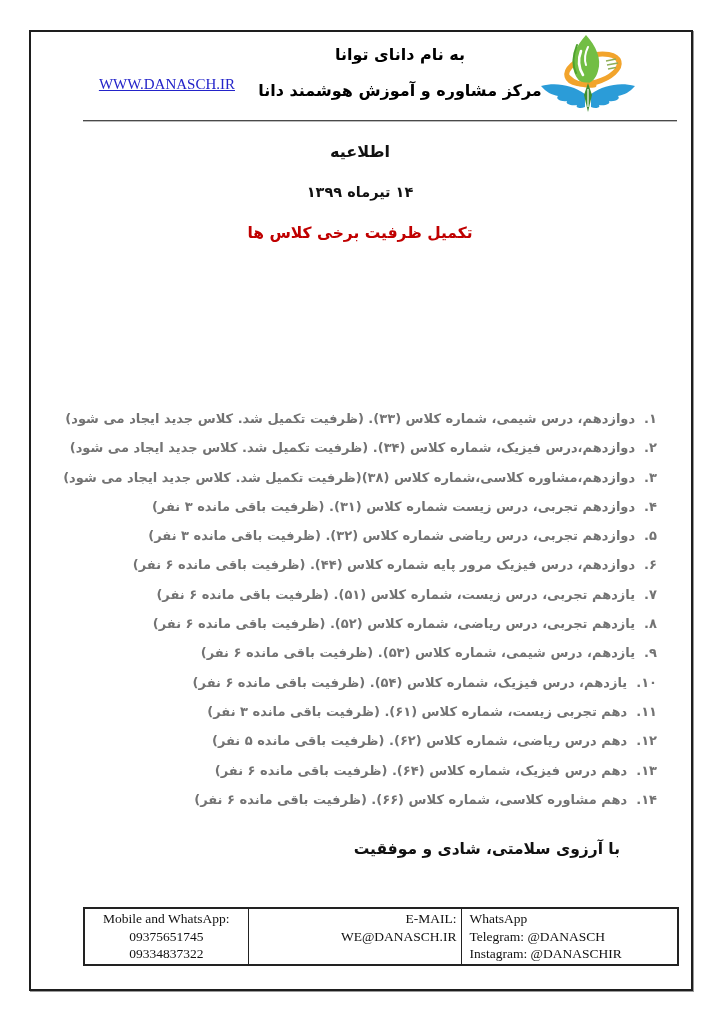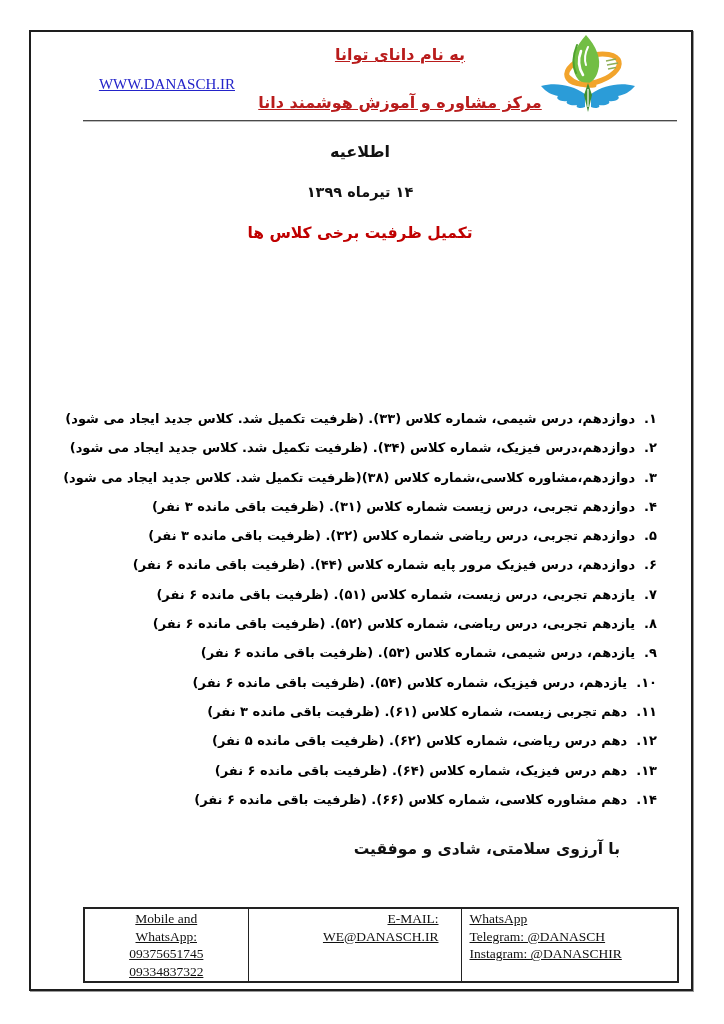--- a/index.html
+++ b/index.html
@@ -20,7 +20,7 @@
   }
   .header-text {
     position:absolute; left:190px; top:42px; width:420px;
-    text-align:center; direction:rtl; color:#b91c1c;text-decoration:underline;
+    text-align:center; direction:rtl; color:#000000;
   }
   .header-text .l1 { font-size:16px; font-weight:bold; line-height:26px; }
   .header-text .l2 { font-size:16px; font-weight:bold; line-height:26px; margin-top:22px; }

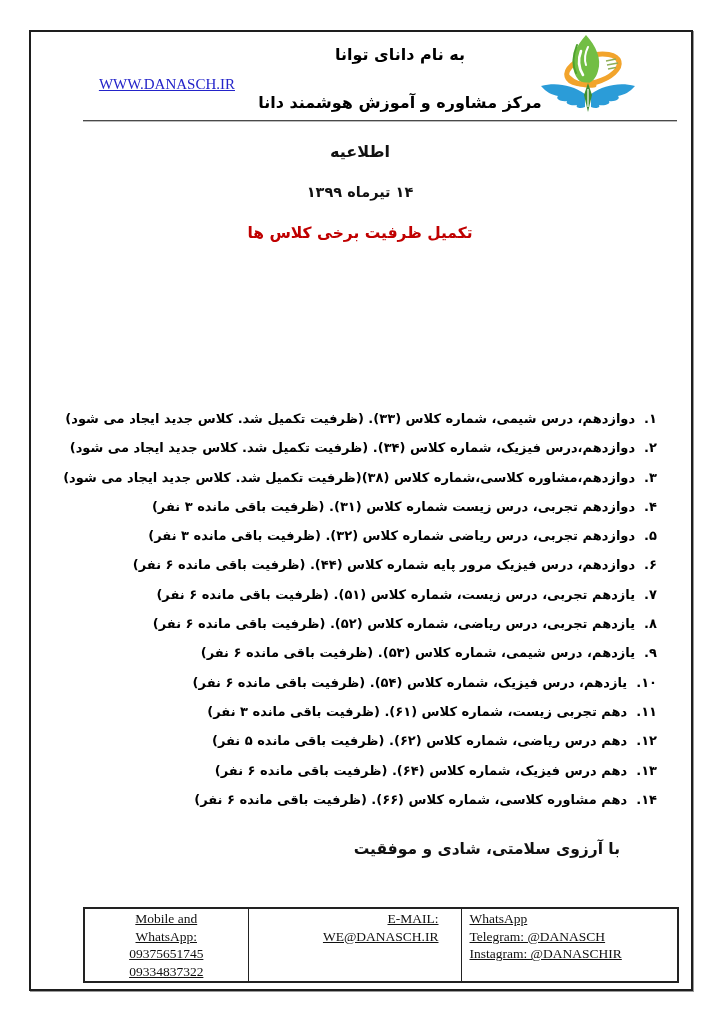--- a/index.html
+++ b/index.html
@@ -23,7 +23,7 @@
     text-align:center; direction:rtl; color:#000000;
   }
   .header-text .l1 { font-size:16px; font-weight:bold; line-height:26px; }
-  .header-text .l2 { font-size:16px; font-weight:bold; line-height:26px; margin-top:22px; }
+  .header-text .l2 { font-size:16px; font-weight:bold; line-height:26px; margin-top:10px; }
   .logo { position:absolute; left:530px; top:33px; width:116px; height:84px; }
   .rule {
     position:absolute; left:83px; top:120px; width:594px; height:2px;

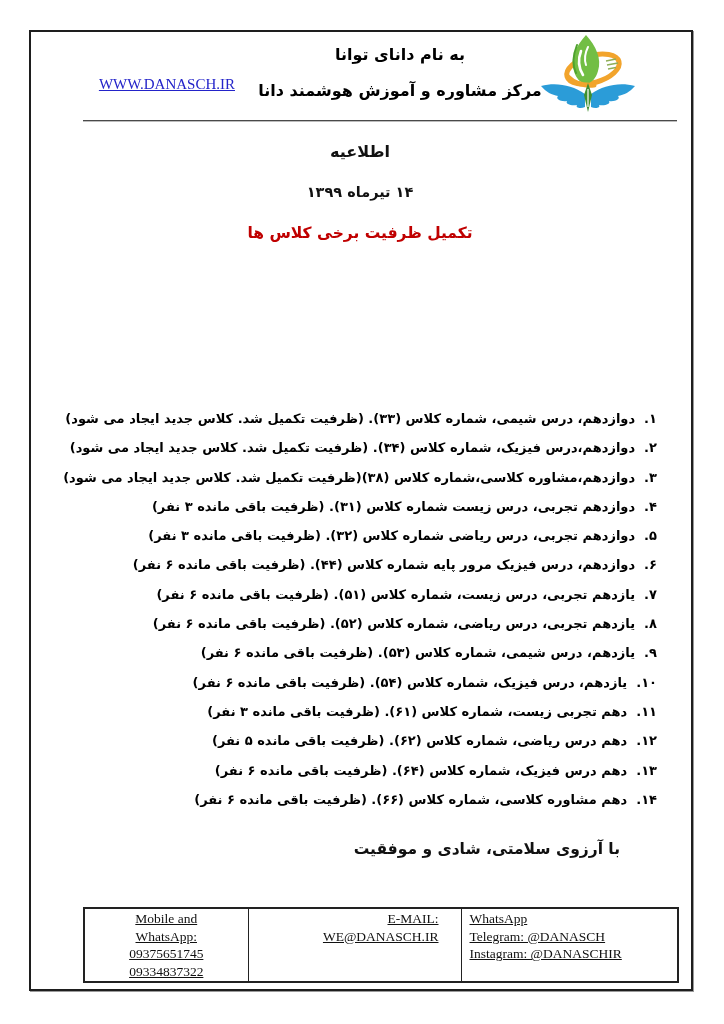--- a/index.html
+++ b/index.html
@@ -43,7 +43,7 @@
   
   .clist { position:absolute; left:85px; top:404px; width:572px; direction:rtl; }
   .li { direction:rtl; text-align:right; font-size:13px; font-weight:bold;
-        line-height:29.3px; height:29.3px; color:#000000; white-space:nowrap; }
+        line-height:29.3px; height:29.3px; color:#737373; white-space:nowrap; }
   .li .li-num { display:inline-block; margin-left:9px; }
   
   .closing {

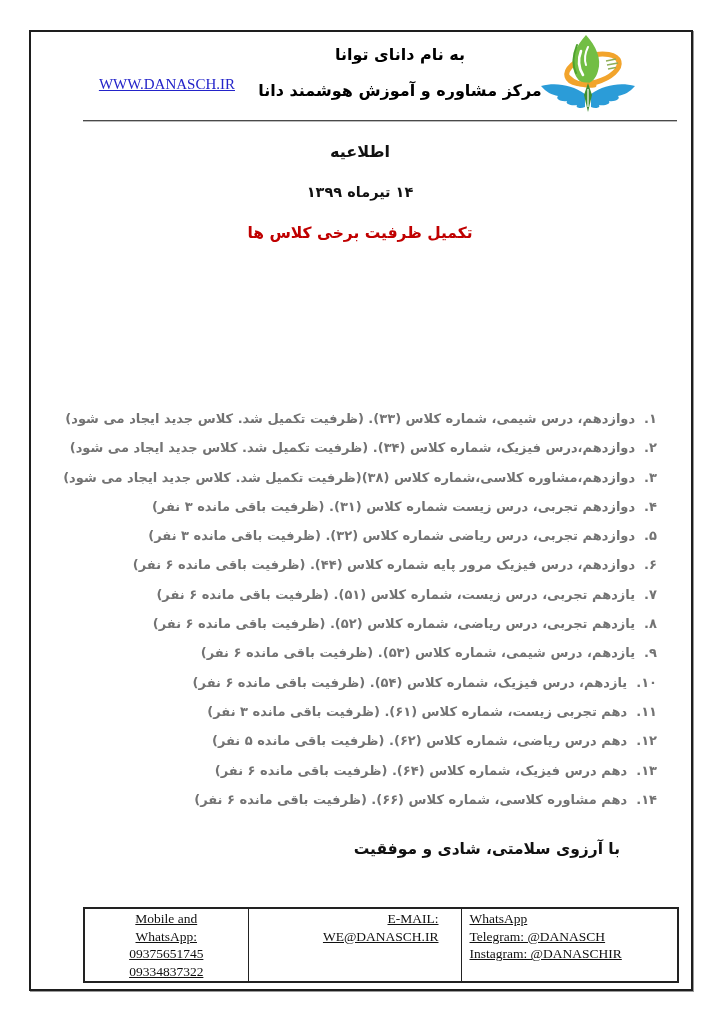--- a/index.html
+++ b/index.html
@@ -57,7 +57,7 @@
     font-family:"Liberation Serif", serif; font-size:13.5px; color:#111;
     border:2px solid #222;
   }
-  .contact td { border:1px solid #222; vertical-align:top; padding:1px 22px; line-height:17.5px;text-decoration:underline; }
+  .contact td { border:1px solid #222; vertical-align:top; padding:1px 4px; line-height:17.5px; }
   .contact td.c-mobile { width:164px; text-align:center; }
   .contact td.c-email  { width:213px; text-align:right; }
   .contact td.c-social { width:217px; text-align:left; padding-left:8px; }

